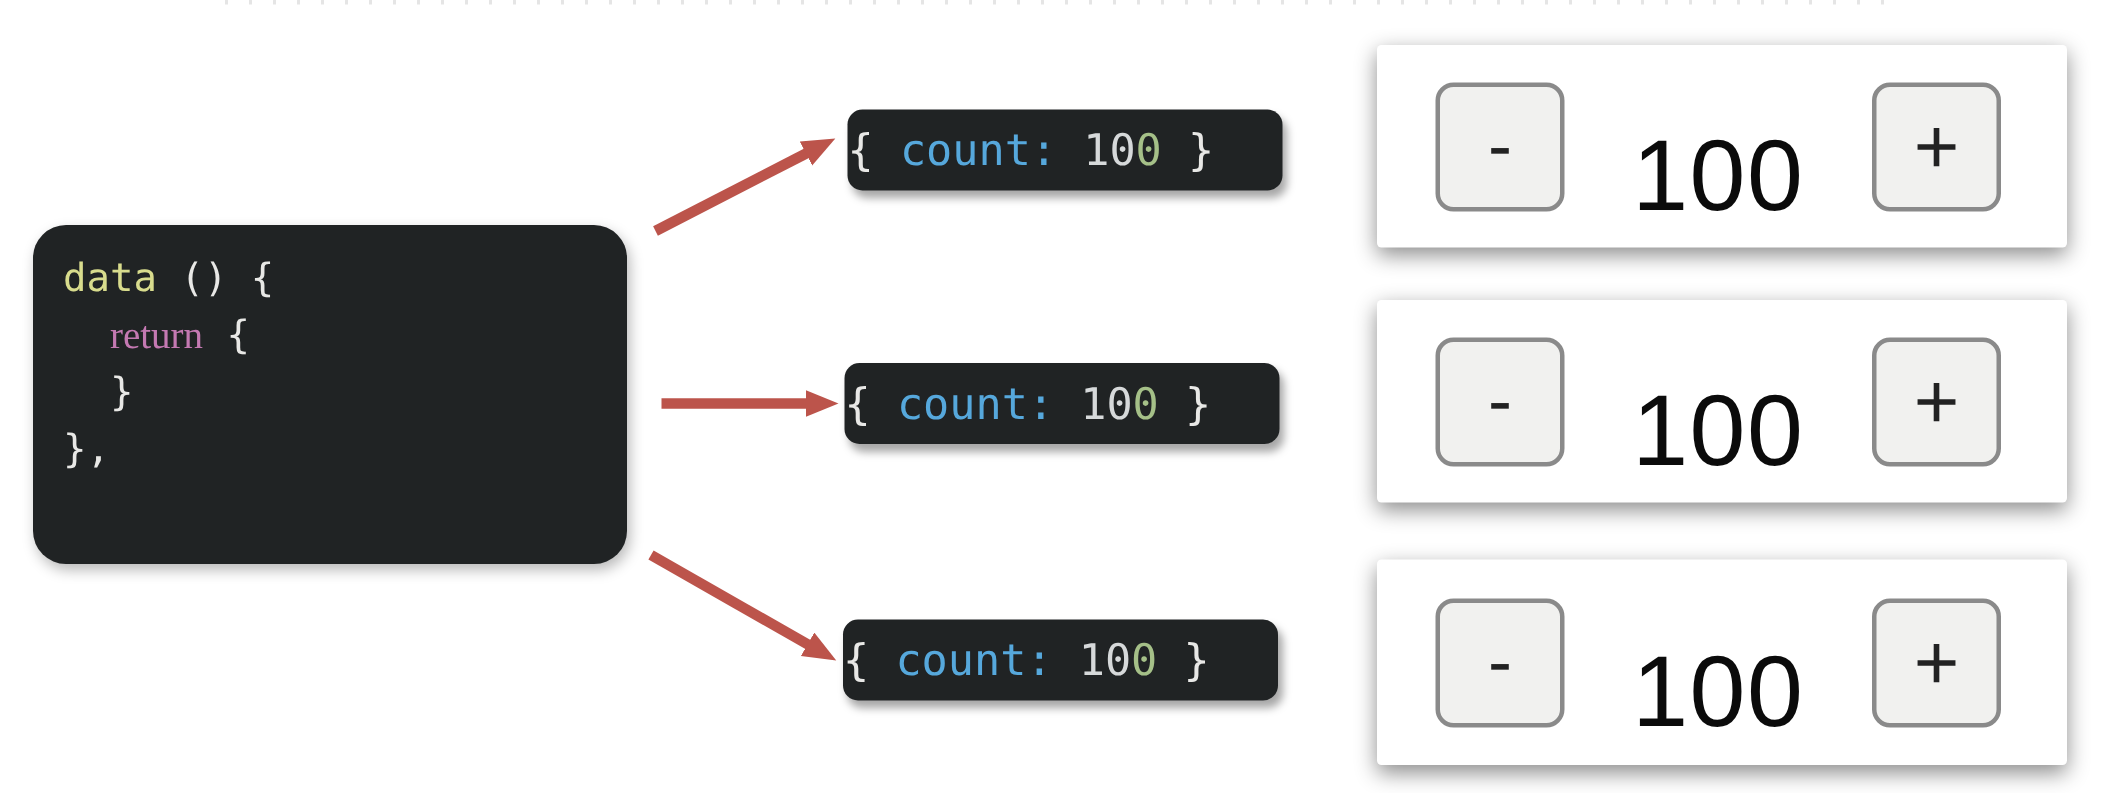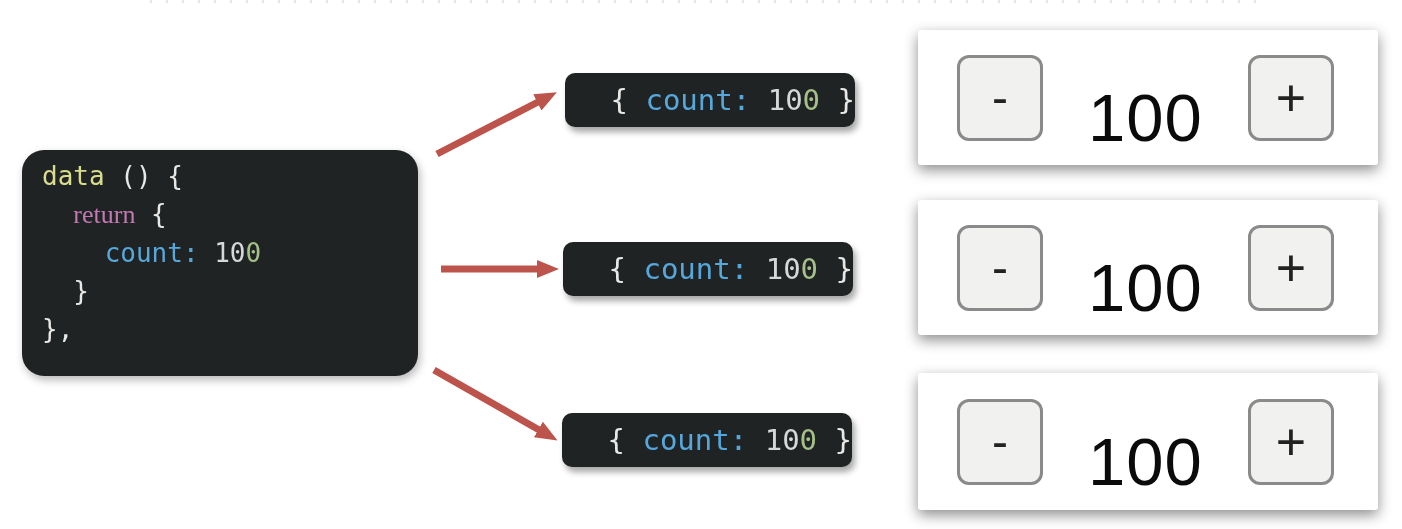--- a/index.html
+++ b/index.html
@@ -65,7 +65,7 @@
     border-radius: 10px;
     display: flex;
     align-items: center;
-    justify-content: flex-end;
+    justify-content: flex-start;
     box-shadow: 3px 5px 6px rgba(0,0,0,0.35);
   }
   .box-1 { left: 565px; top: 73px; }

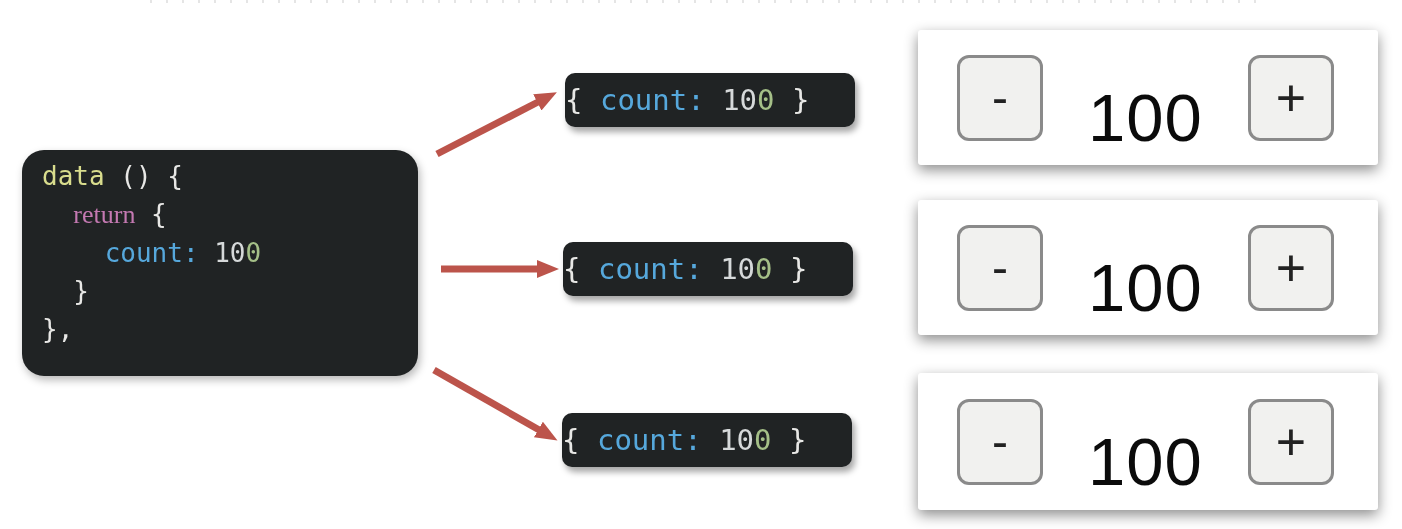--- a/index.html
+++ b/index.html
@@ -30,7 +30,7 @@
     box-sizing: border-box;
     background: var(--code-bg);
     border-radius: 22px;
-    padding: 7px 10px 0 20px;
+    padding: 17px 10px 0 20px;
     box-shadow: 2px 4px 9px rgba(0,0,0,0.28);
   }
   .code-line {

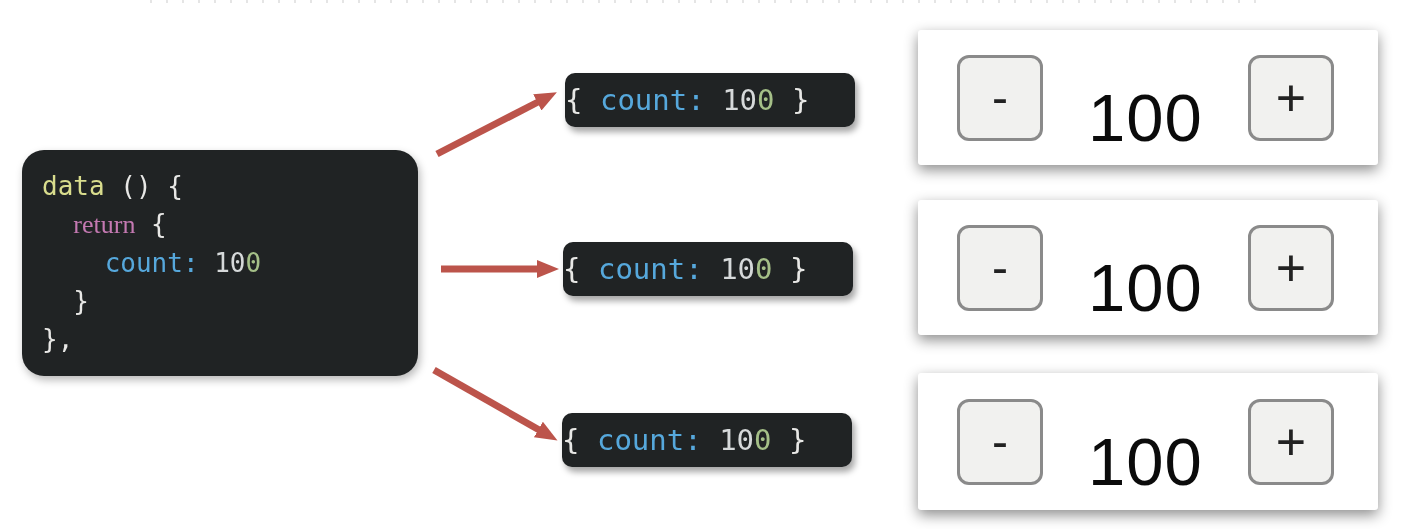--- a/index.html
+++ b/index.html
@@ -130,7 +130,6 @@
   <div class="code-block">
     <div class="code-line"><span class="tok-yellow">data</span><span class="tok-plain"> () {</span></div>
     <div class="code-line"><span class="tok-plain">  </span><span class="tok-pink">return</span><span class="tok-plain"> {</span></div>
-    <div class="code-line"><span class="tok-plain">    </span><span class="tok-blue">count:</span><span class="tok-plain"> </span><span class="tok-gray">10</span><span class="tok-green">0</span></div>
     <div class="code-line"><span class="tok-plain">  }</span></div>
     <div class="code-line"><span class="tok-plain">},</span></div>
   </div>

